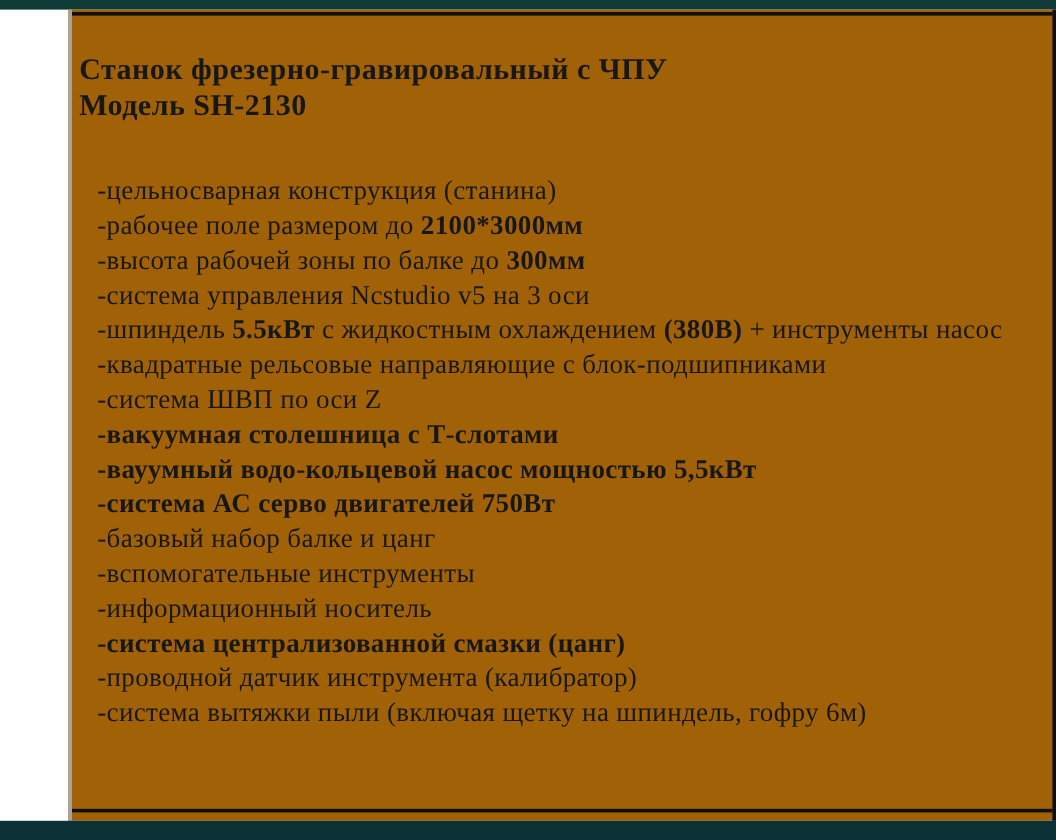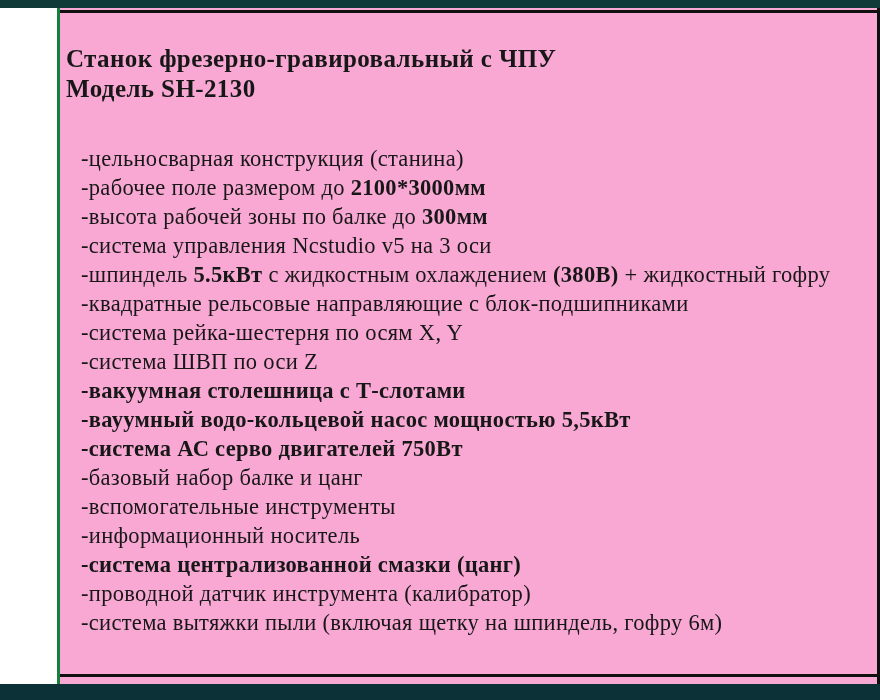--- a/index.html
+++ b/index.html
@@ -30,8 +30,8 @@
     top: 8px;
     right: 0;
     bottom: 16px;
-    background: #f9a8d4;
-    border-left: 3px solid #15803d;
+    background: #a16207;
+    border-left: 3px solid #a3a3a3;
     border-right: 3px solid #101010;
   }
   .top-rule {

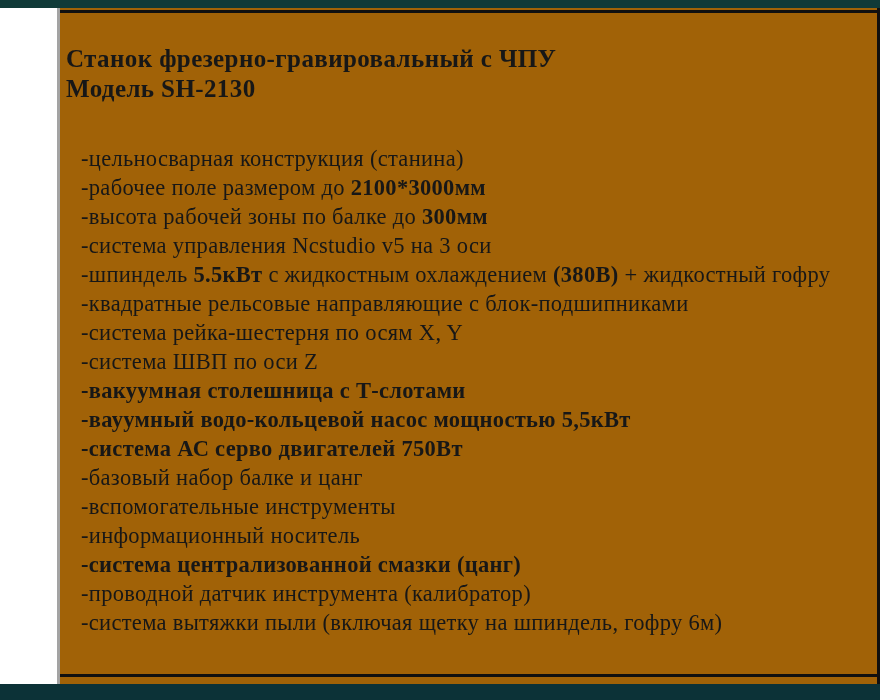--- a/index.html
+++ b/index.html
@@ -91,7 +91,7 @@
         <div class="spec-line"><span>-рабочее поле размером до </span><span class="b">2100*3000мм</span></div>
         <div class="spec-line"><span>-высота рабочей зоны по балке до </span><span class="b">300мм</span></div>
         <div class="spec-line"><span>-система управления Ncstudio v5 на 3 оси</span></div>
-        <div class="spec-line"><span>-шпиндель </span><span class="b">5.5кВт</span><span> с жидкостным охлаждением </span><span class="b">(380В)</span><span> + жидкостный гофру</span></div>
+        <div class="spec-line"><span>-шпиндель </span><span class="b">5.5кВт</span><span> с жидкостным охлаждением </span><span class="b">(380В)</span><span> + инструменты насос</span></div>
         <div class="spec-line"><span>-квадратные рельсовые направляющие с блок-подшипниками</span></div>
         <div class="spec-line"><span>-система рейка-шестерня по осям X, Y</span></div>
         <div class="spec-line"><span>-система ШВП по оси Z</span></div>

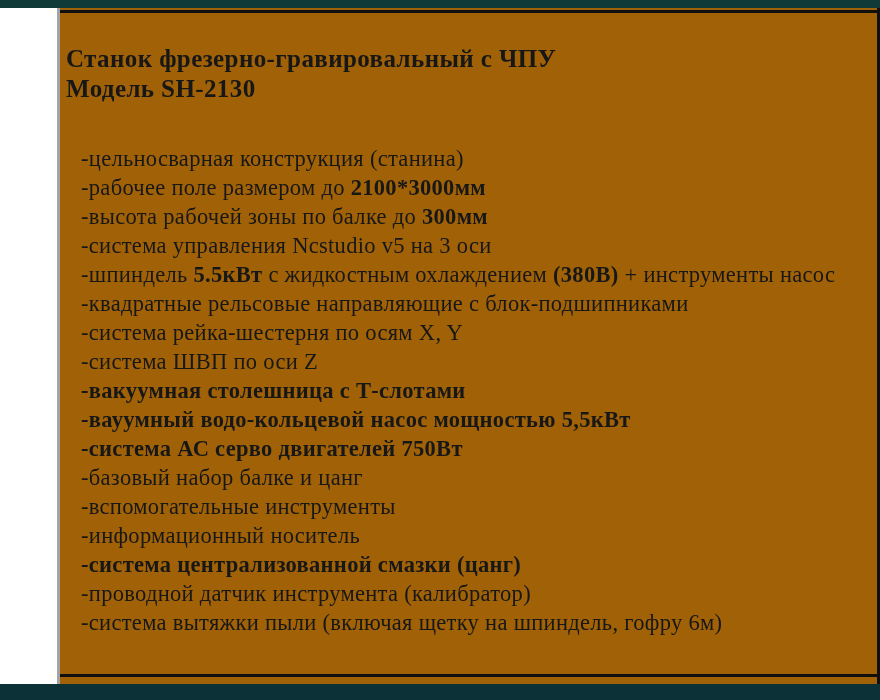--- a/index.html
+++ b/index.html
@@ -93,7 +93,6 @@
         <div class="spec-line"><span>-система управления Ncstudio v5 на 3 оси</span></div>
         <div class="spec-line"><span>-шпиндель </span><span class="b">5.5кВт</span><span> с жидкостным охлаждением </span><span class="b">(380В)</span><span> + инструменты насос</span></div>
         <div class="spec-line"><span>-квадратные рельсовые направляющие с блок-подшипниками</span></div>
-        <div class="spec-line"><span>-система рейка-шестерня по осям X, Y</span></div>
         <div class="spec-line"><span>-система ШВП по оси Z</span></div>
         <div class="spec-line"><span class="b">-вакуумная столешница с Т-слотами</span></div>
         <div class="spec-line"><span class="b">-вауумный водо-кольцевой насос мощностью 5,5кВт</span></div>

